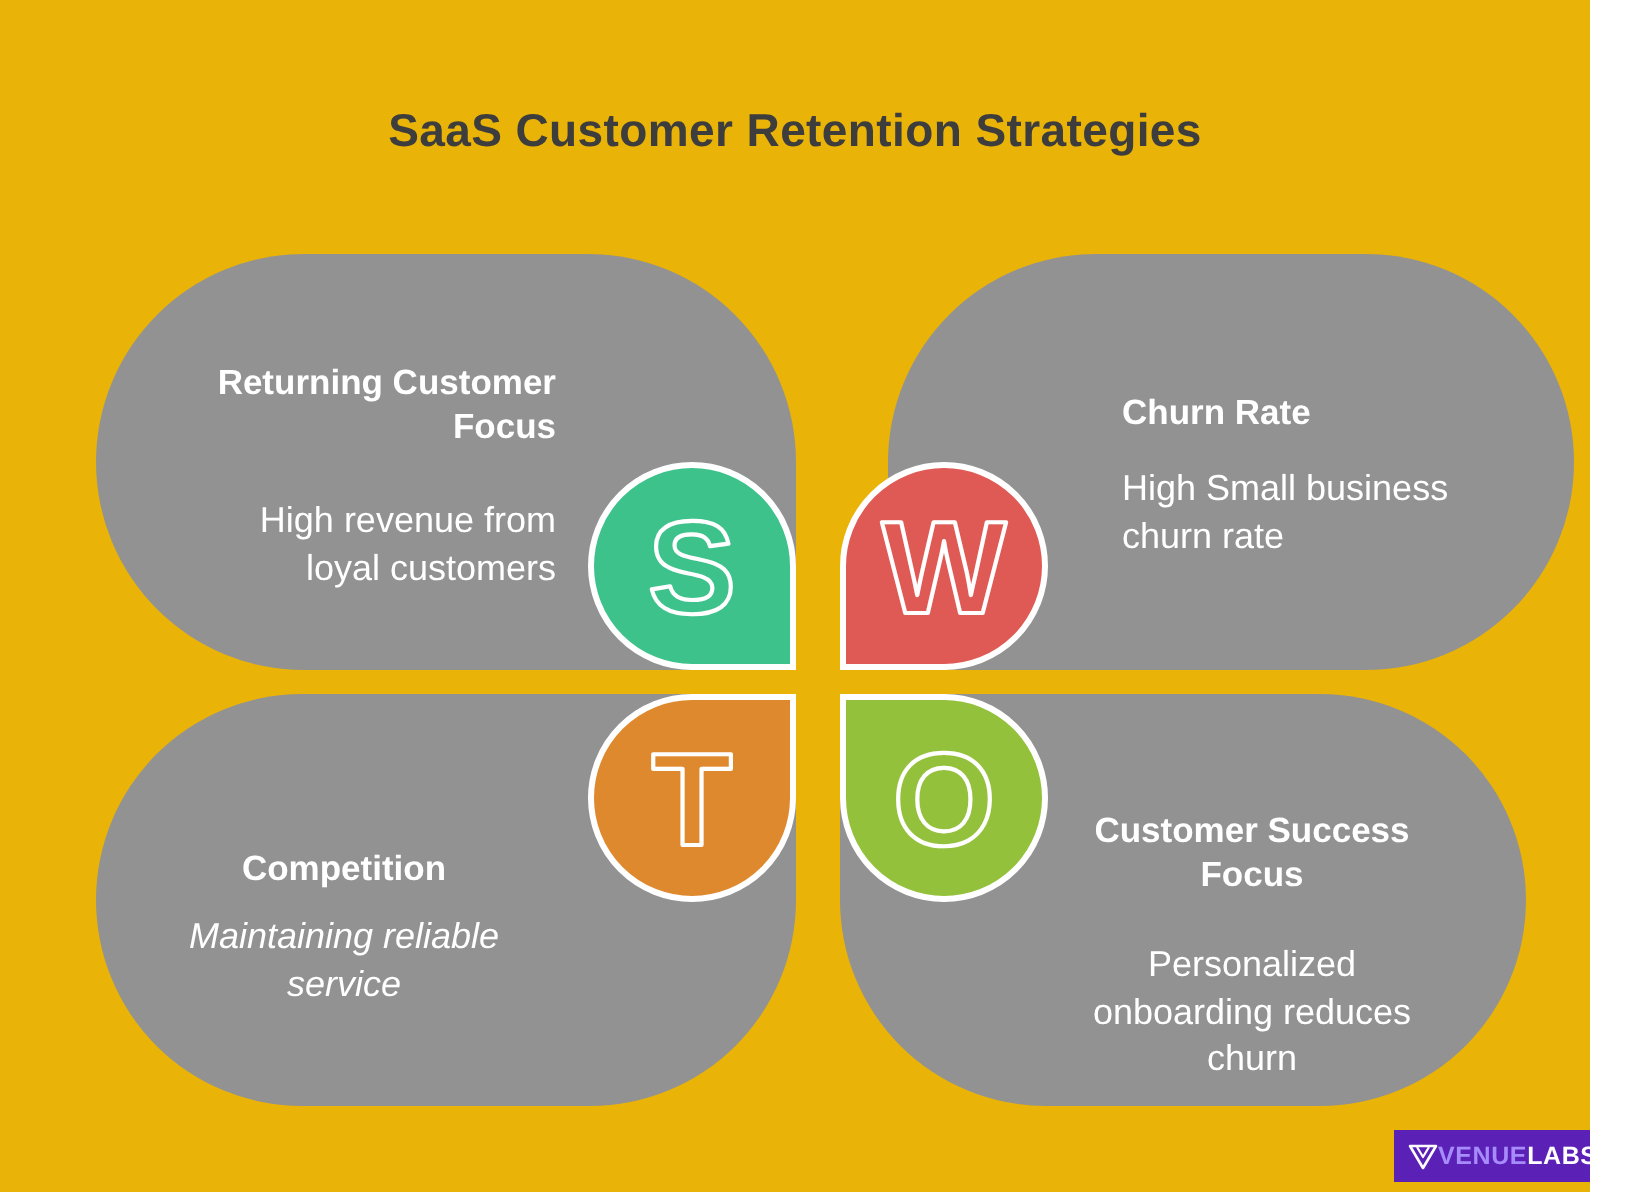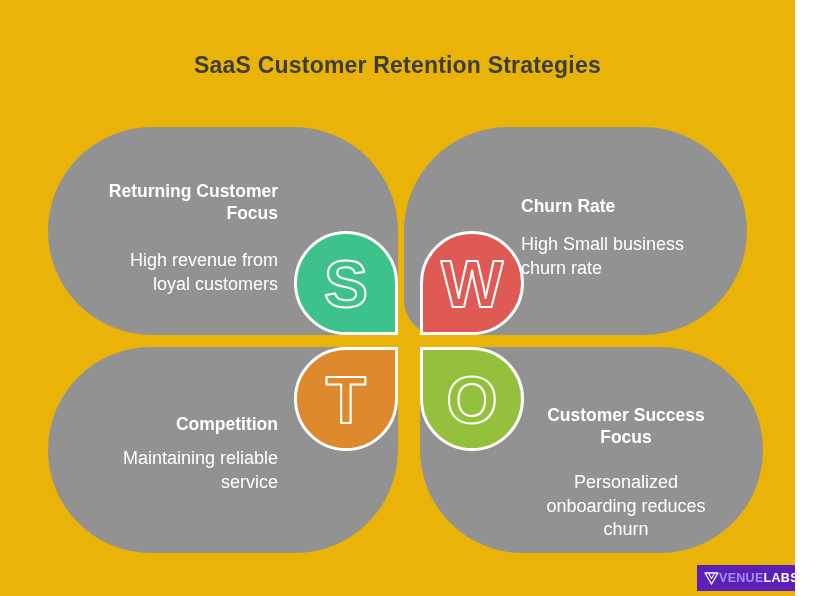--- a/index.html
+++ b/index.html
@@ -22,7 +22,7 @@
   }
   .quadrant{position:absolute;}
   .q-tl{left:48px;top:127px;width:350px;height:208px;border-radius:105px 105px 35px 105px;}
-  .q-tr{left:404px;top:127px;width:343px;height:208px;border-radius:105px 105px 105px 35px;}
+  .q-tr{left:444px;top:127px;width:343px;height:208px;border-radius:105px 105px 105px 35px;}
   .q-bl{left:48px;top:347px;width:350px;height:206px;border-radius:105px 35px 105px 105px;}
   .q-br{left:420px;top:347px;width:343px;height:206px;border-radius:35px 105px 105px 105px;}
   .qtext{position:absolute;color:#ffffff;}

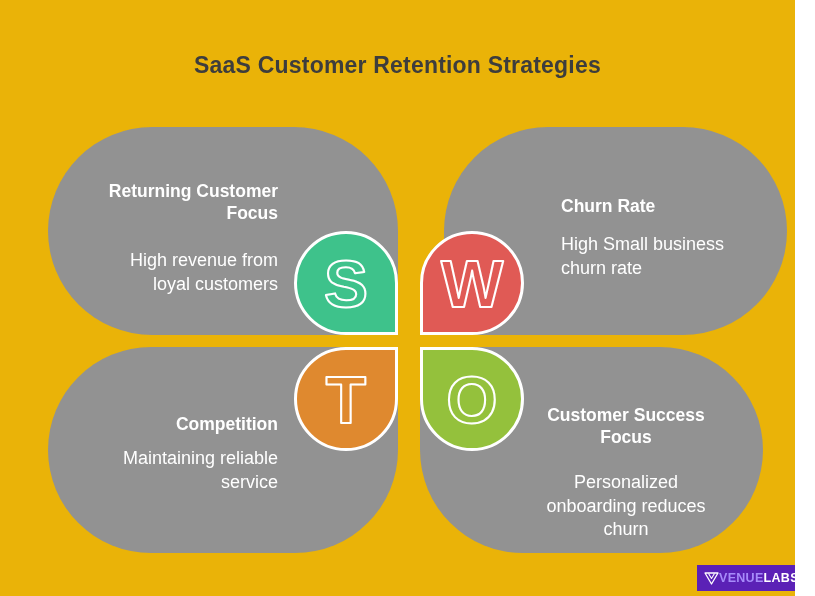--- a/index.html
+++ b/index.html
@@ -28,7 +28,7 @@
   .qtext{position:absolute;color:#ffffff;}
   .qt-tl{right:120px;top:53px;width:182px;text-align:right;}
   .qt-tr{left:117px;top:68px;width:186px;text-align:left;}
-  .qt-bl{right:120px;top:66px;width:212px;text-align:right;}
+  .qt-bl{right:120px;top:76px;width:212px;text-align:center;}
   .qt-br{left:118px;top:57px;width:176px;text-align:center;}
   .qtitle{
     font-size:17.5px;

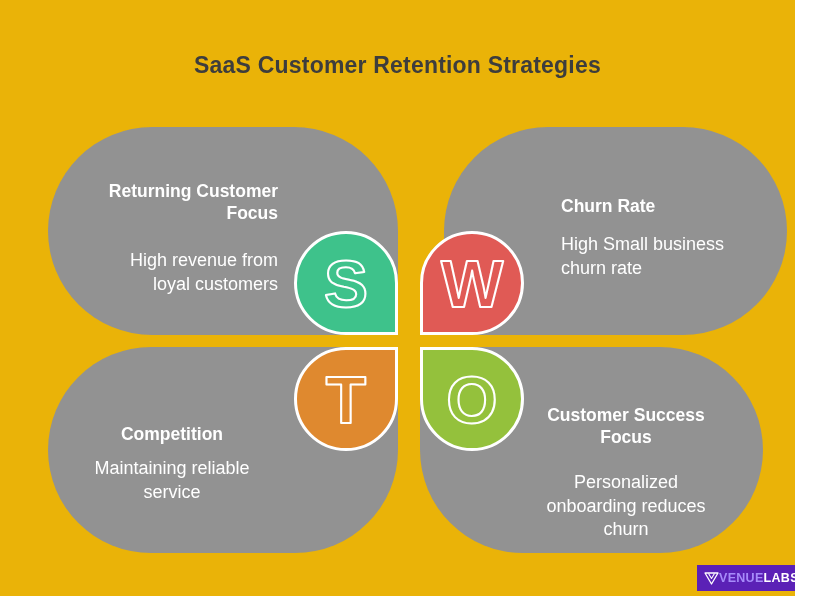--- a/index.html
+++ b/index.html
@@ -43,7 +43,7 @@
   }
   .qt-tl .qdesc{margin-top:24px;text-align:right;}
   .qt-tr .qdesc{margin-top:16px;}
-  .qt-bl .qdesc{margin-top:12px;}
+  .qt-bl .qdesc{margin-top:12px;font-style:italic;}
   .qt-br .qdesc{margin-top:22px;}
   .badge{
     position:absolute;

